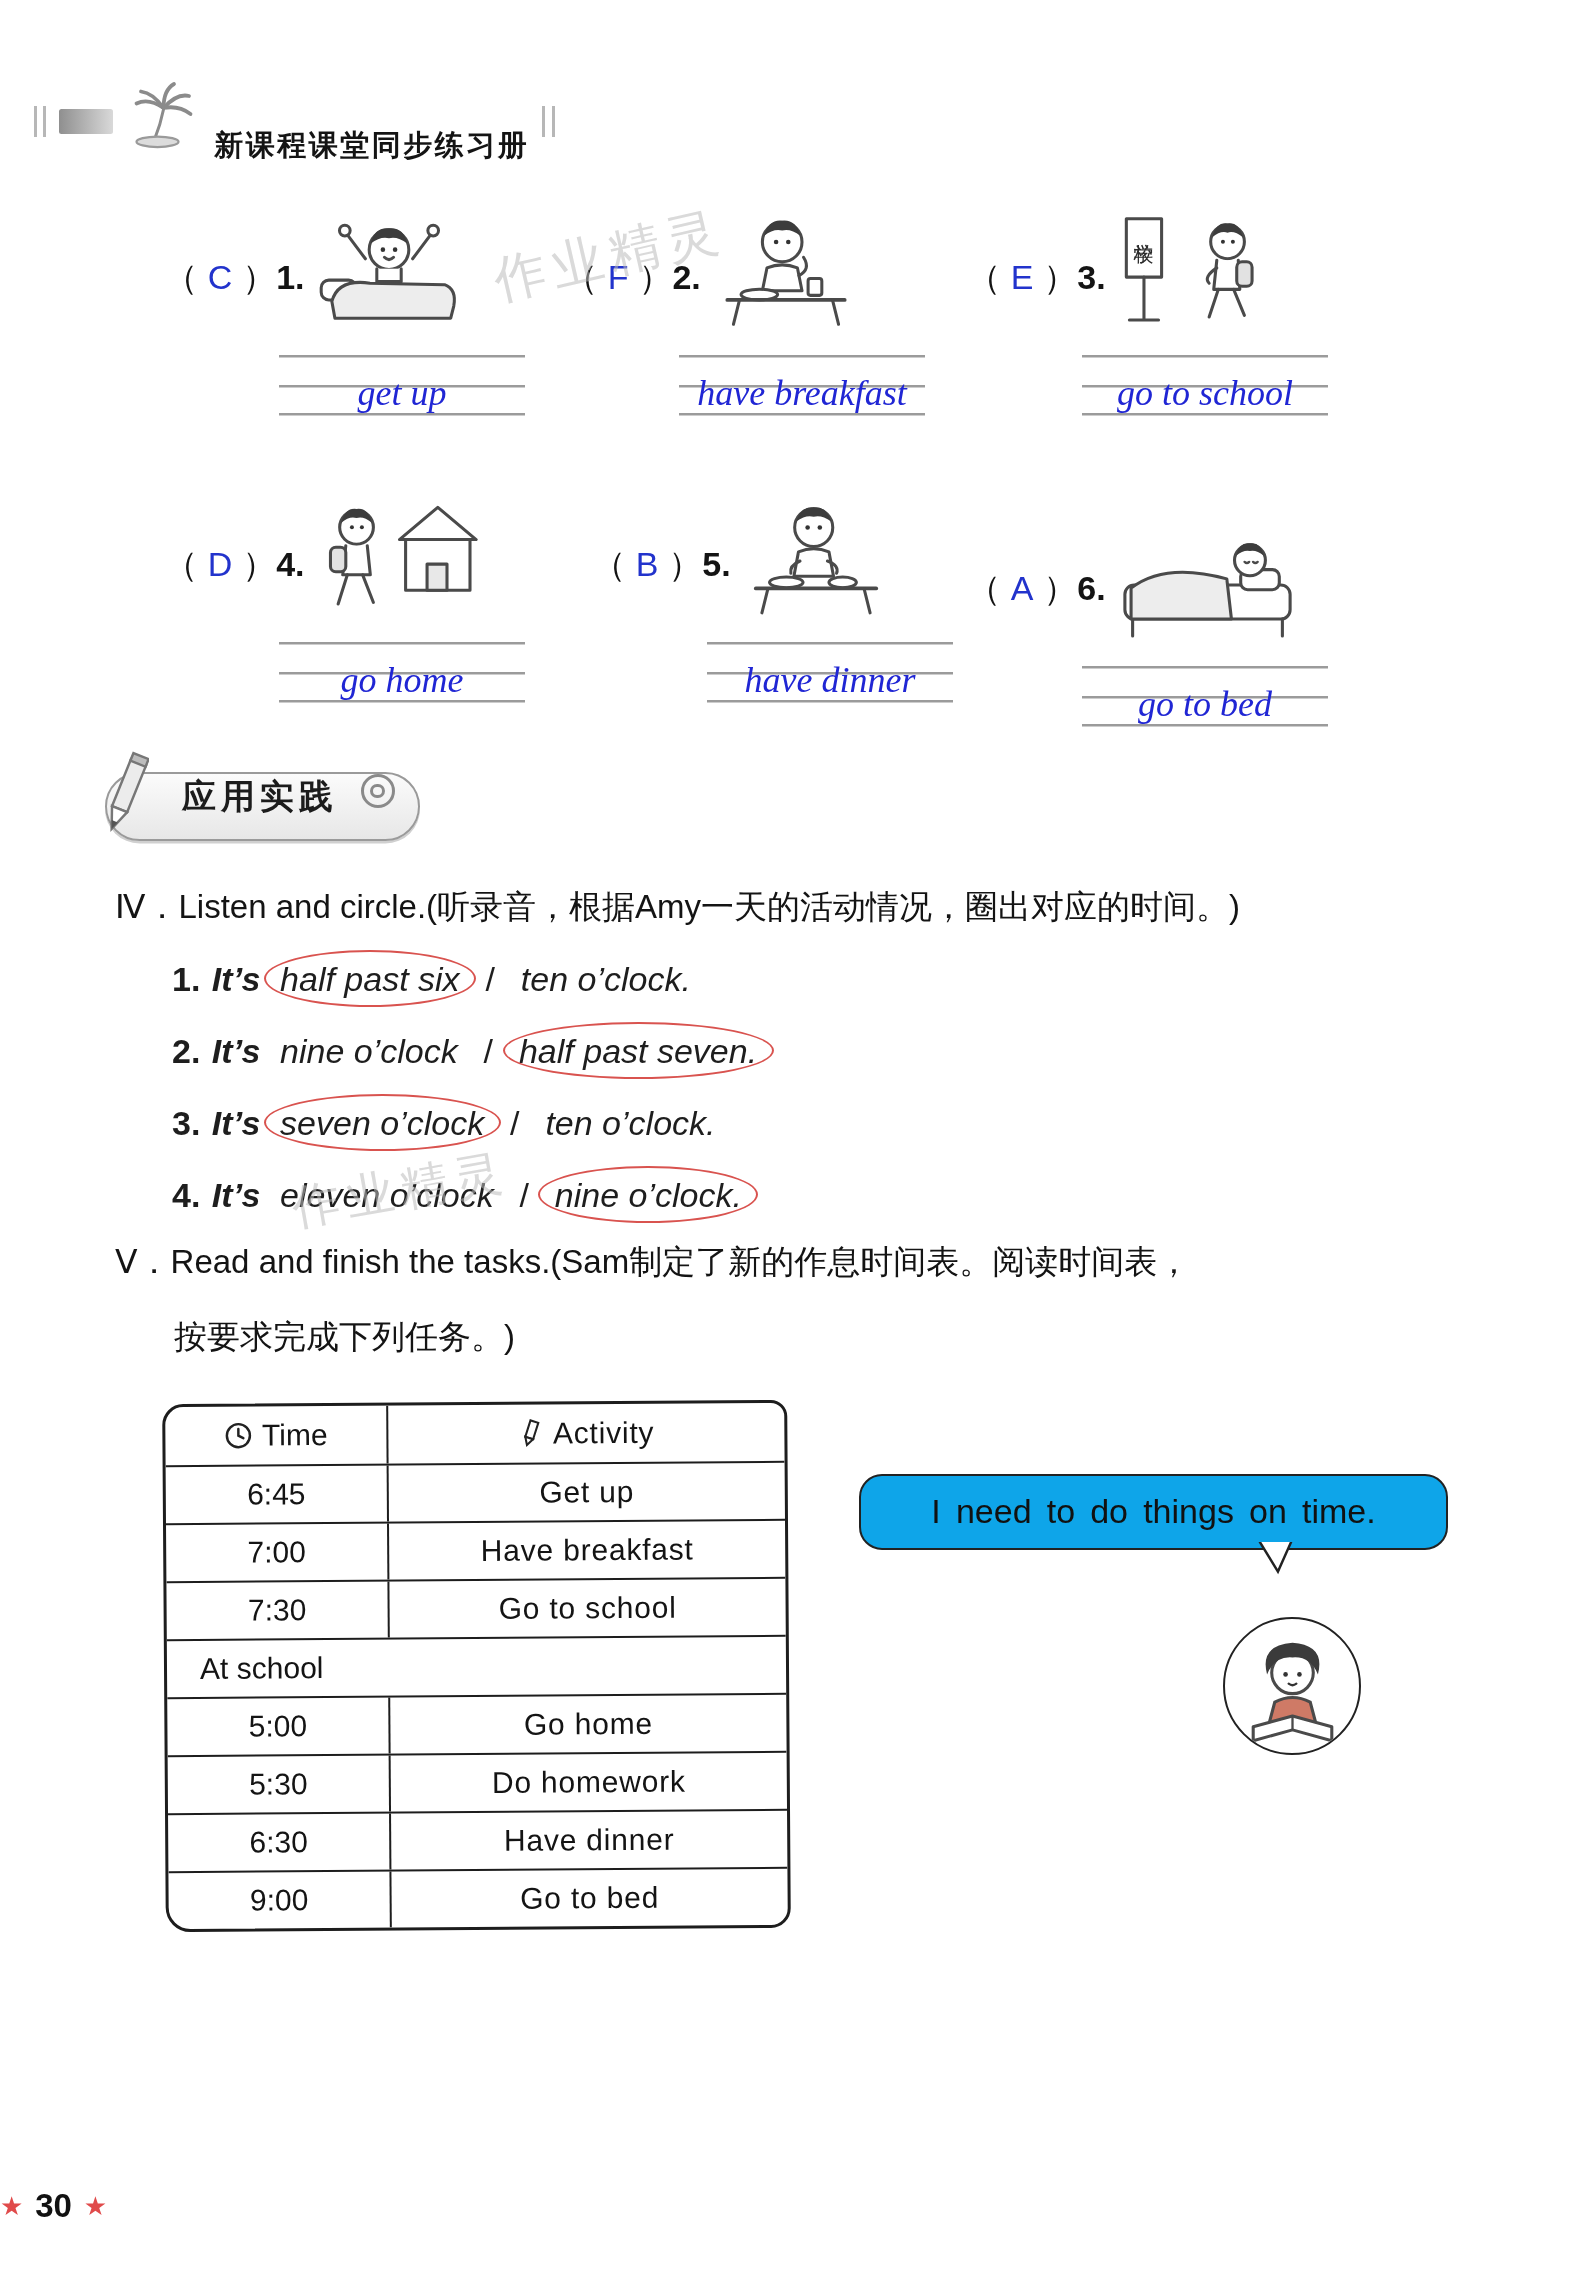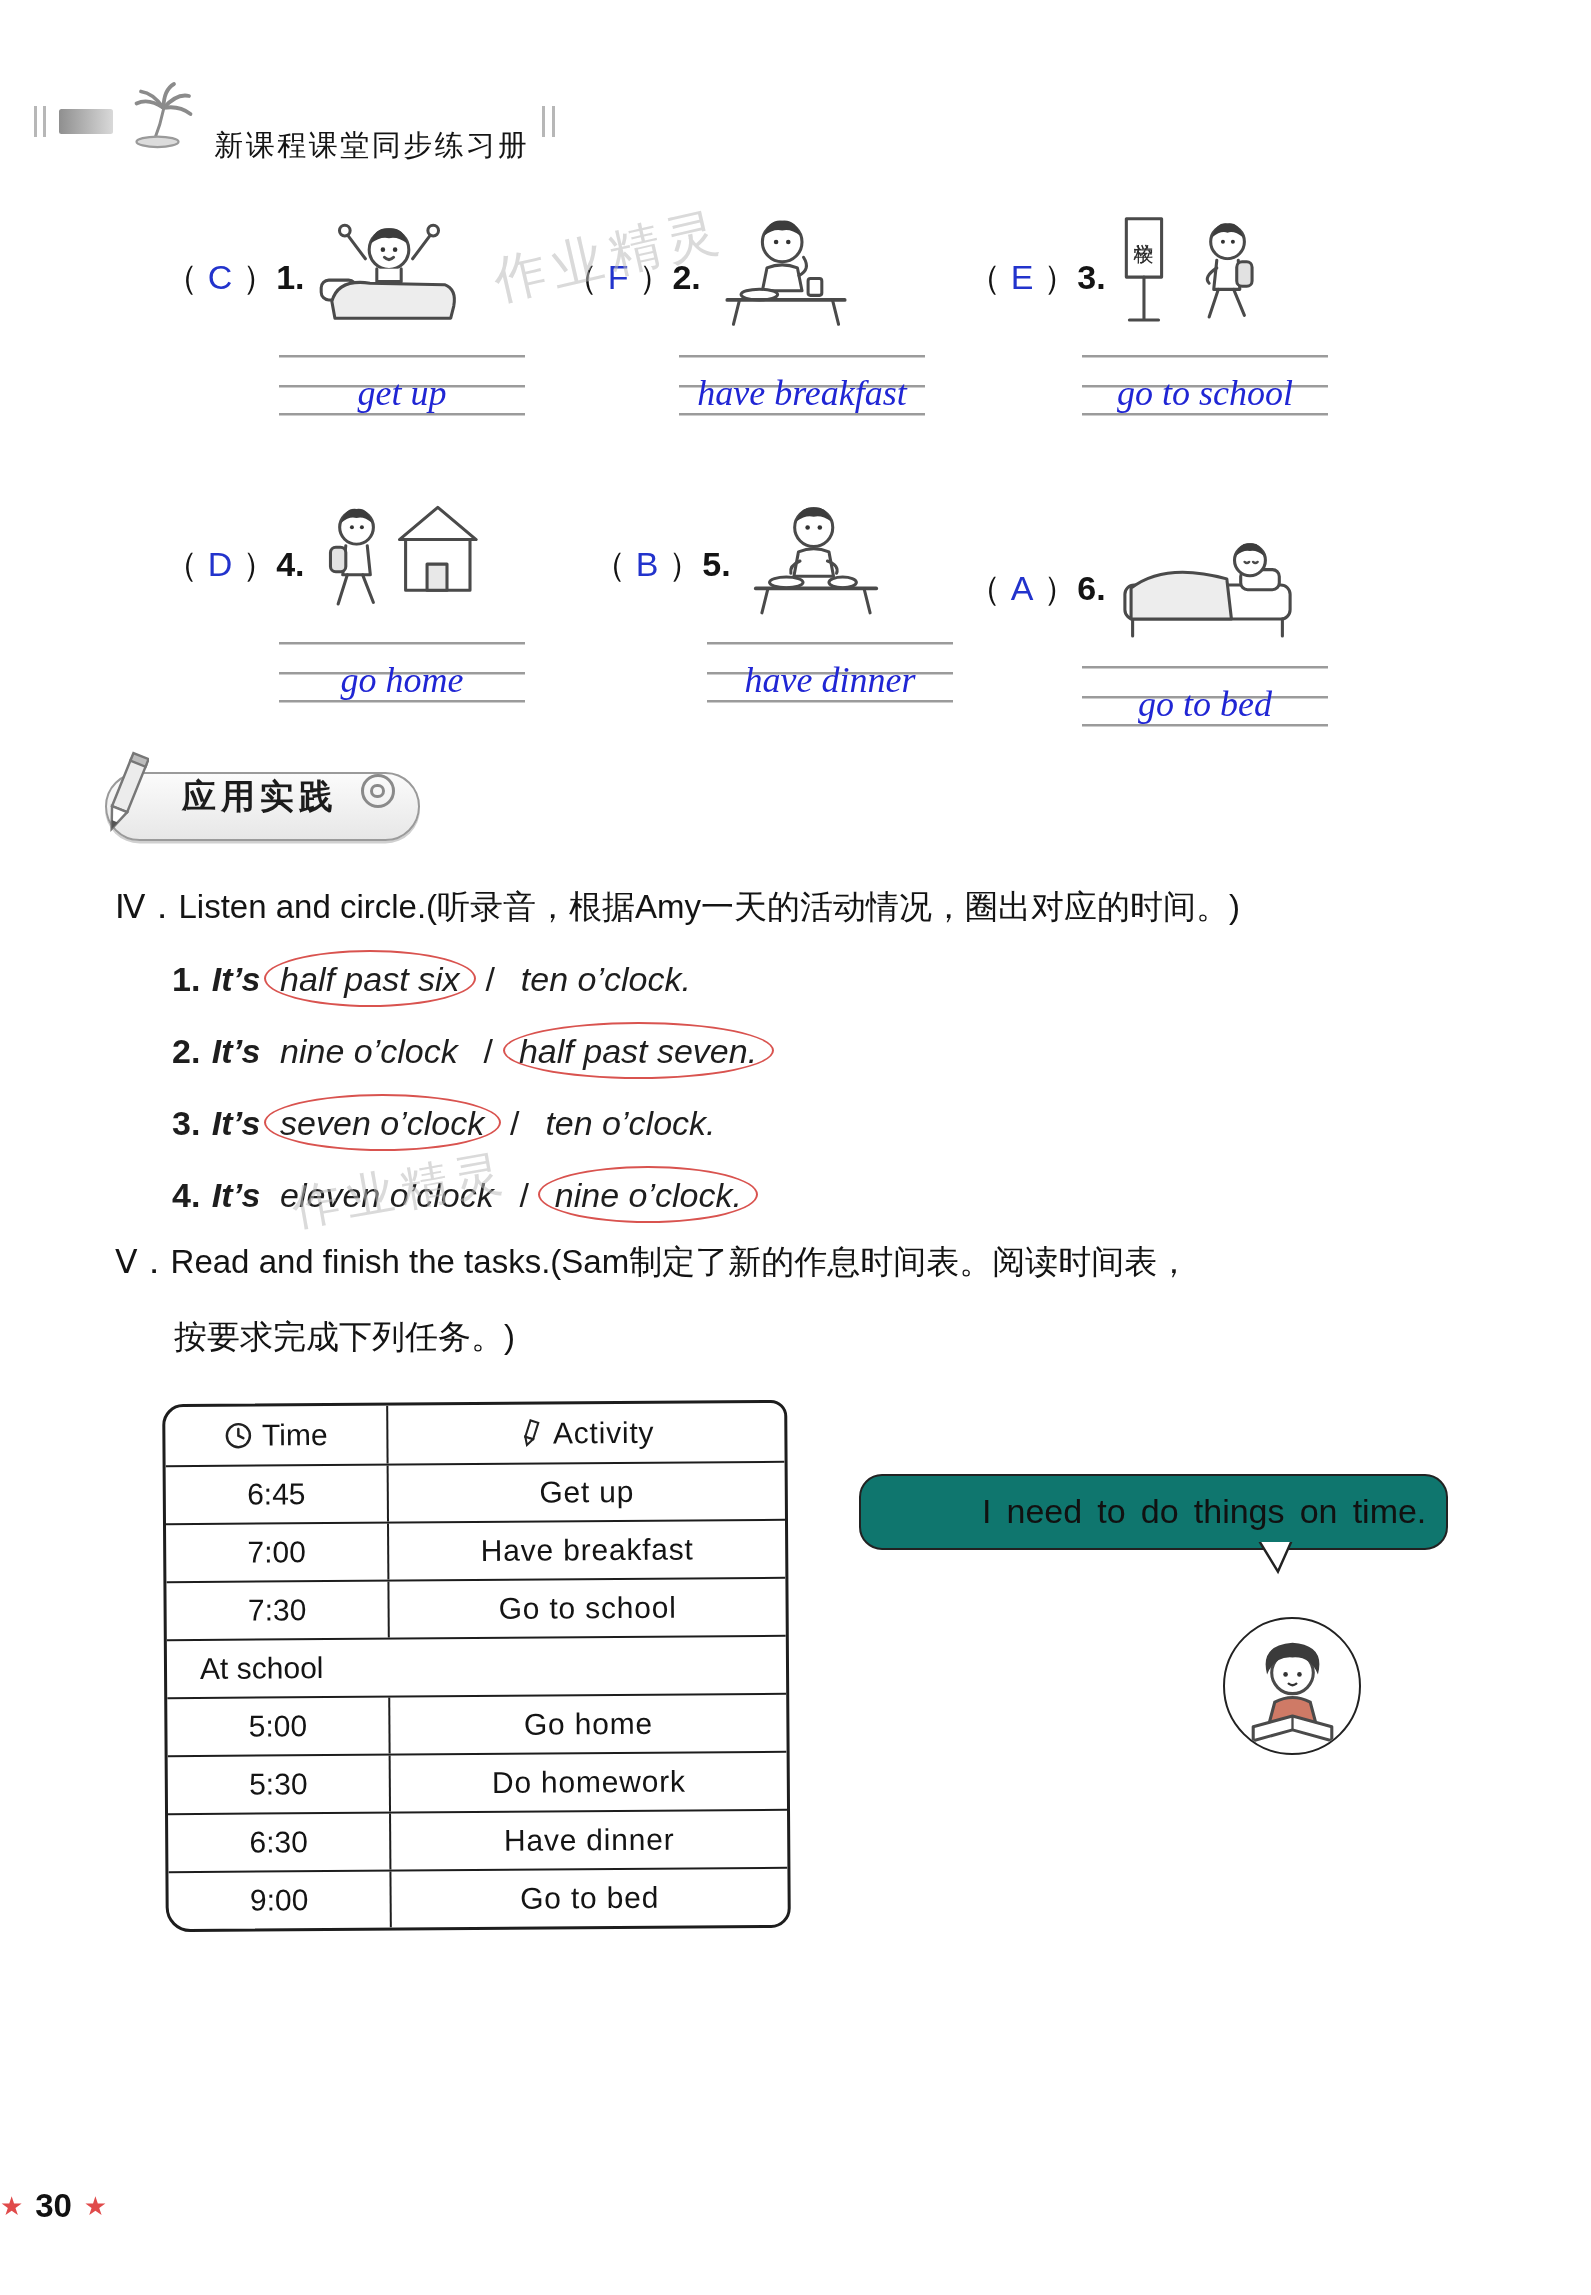--- a/index.html
+++ b/index.html
@@ -11,7 +11,7 @@
   .header { position:absolute; left:34px; top:92px; display:flex; align-items:center; gap:13px; height:59px; }
   .bars { display:inline-block; width:12.3px; height:31px; border-left:3.3px solid #b7b7b7; border-right:3.3px solid #b7b7b7; }
   .strip { display:inline-block; width:54px; height:24.6px; background:linear-gradient(90deg,#8f8f8f,#d9d9d9); border-radius:2.5px; }
-  .header-title { font-size:29px; font-weight:400; letter-spacing:2.5px; color:#141414;margin-top:48px; }
+  .header-title { font-size:29px; font-weight:700; letter-spacing:2.5px; color:#141414;margin-top:48px; }
   .palm { margin-top:-18px; }
 
   

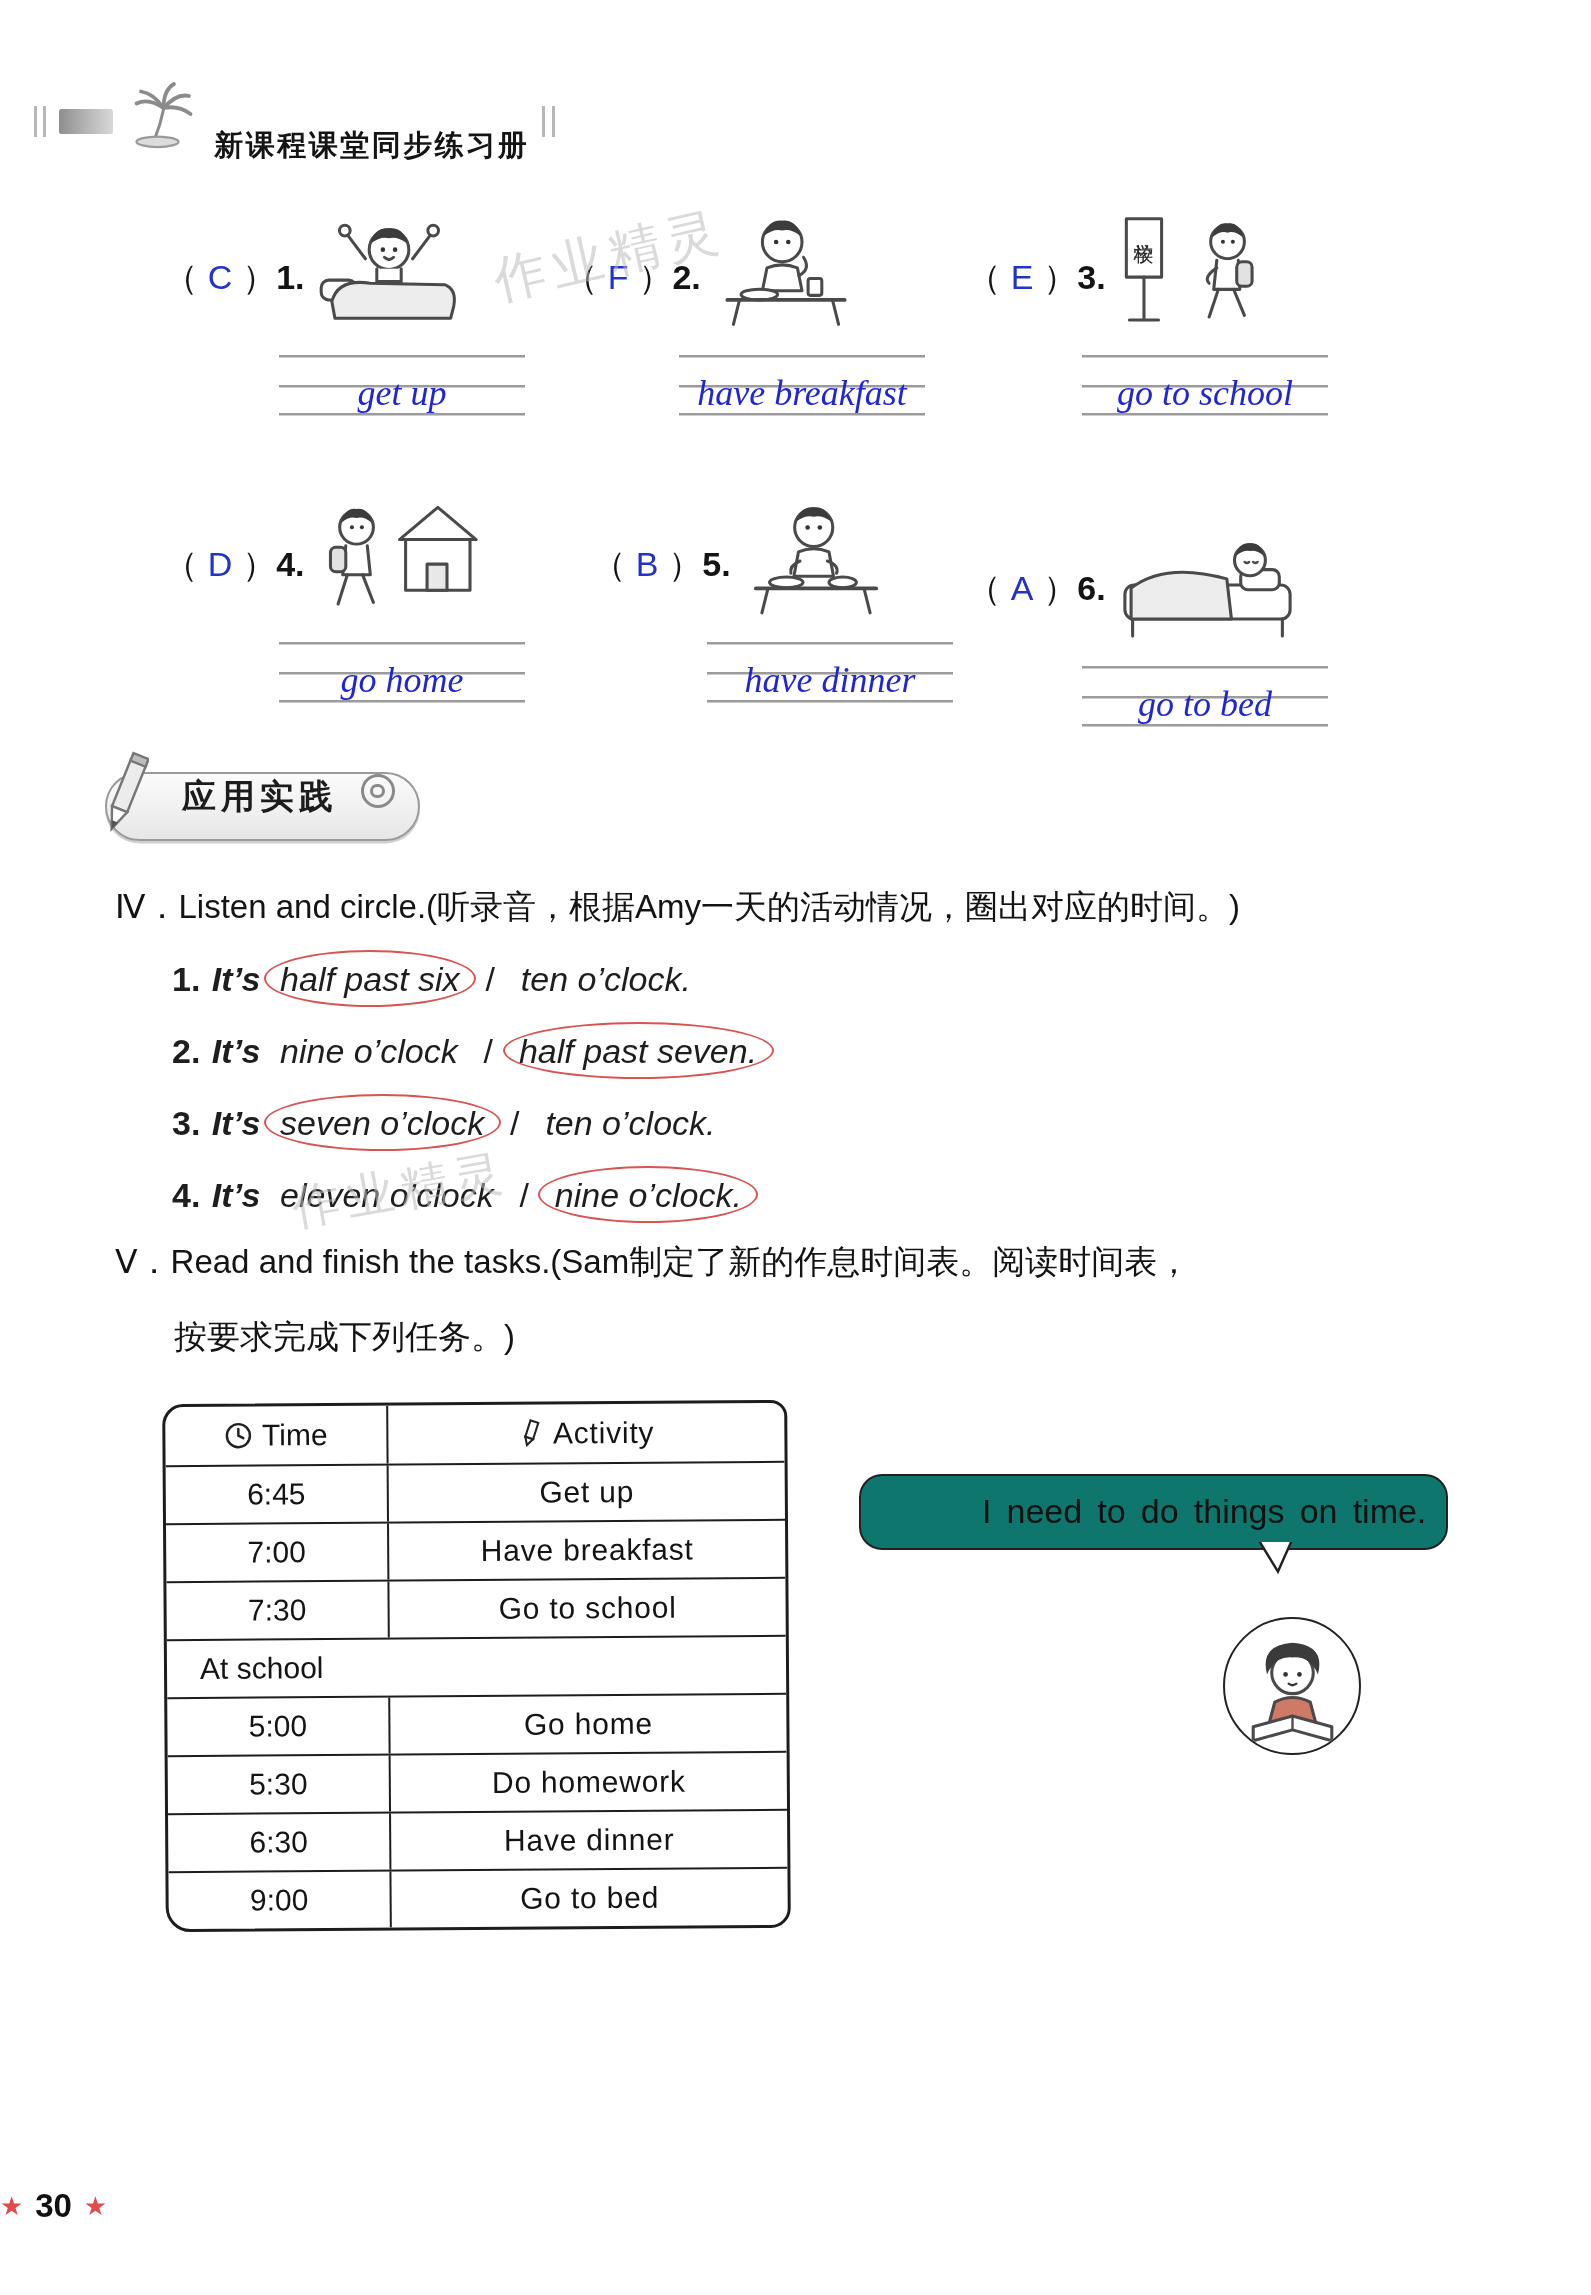--- a/index.html
+++ b/index.html
@@ -67,7 +67,7 @@
 
   
   .bubble { position:absolute; left:859px; top:1474px; width:589px; border:2.5px solid #222; border-radius:23px;
-      background:#0f766e; padding:16.4px 19.7px; font-size:34px; text-align:right; word-spacing:5.7px; color:#111; }
+      background:#0ea5e9; padding:16.4px 19.7px; font-size:34px; text-align:center; word-spacing:5.7px; color:#111; }
   .bubble-tail { position:absolute; left:394px; bottom:-27px; z-index:2; }
   .avatar { position:absolute; left:1223px; top:1617px; width:138px; height:138px; border:2.5px solid #222;
       border-radius:50%; background:#fff; display:flex; justify-content:center; align-items:flex-end; overflow:hidden; }

